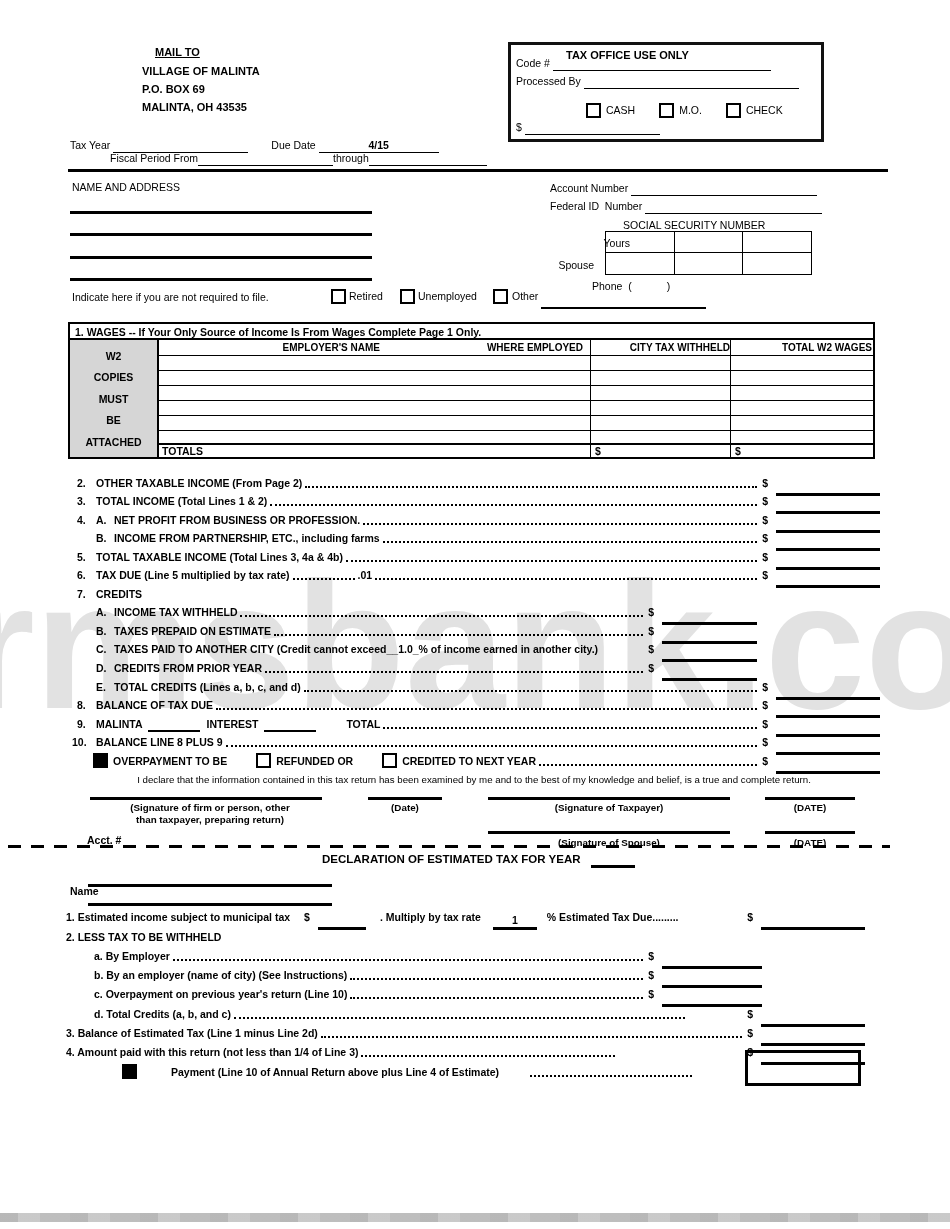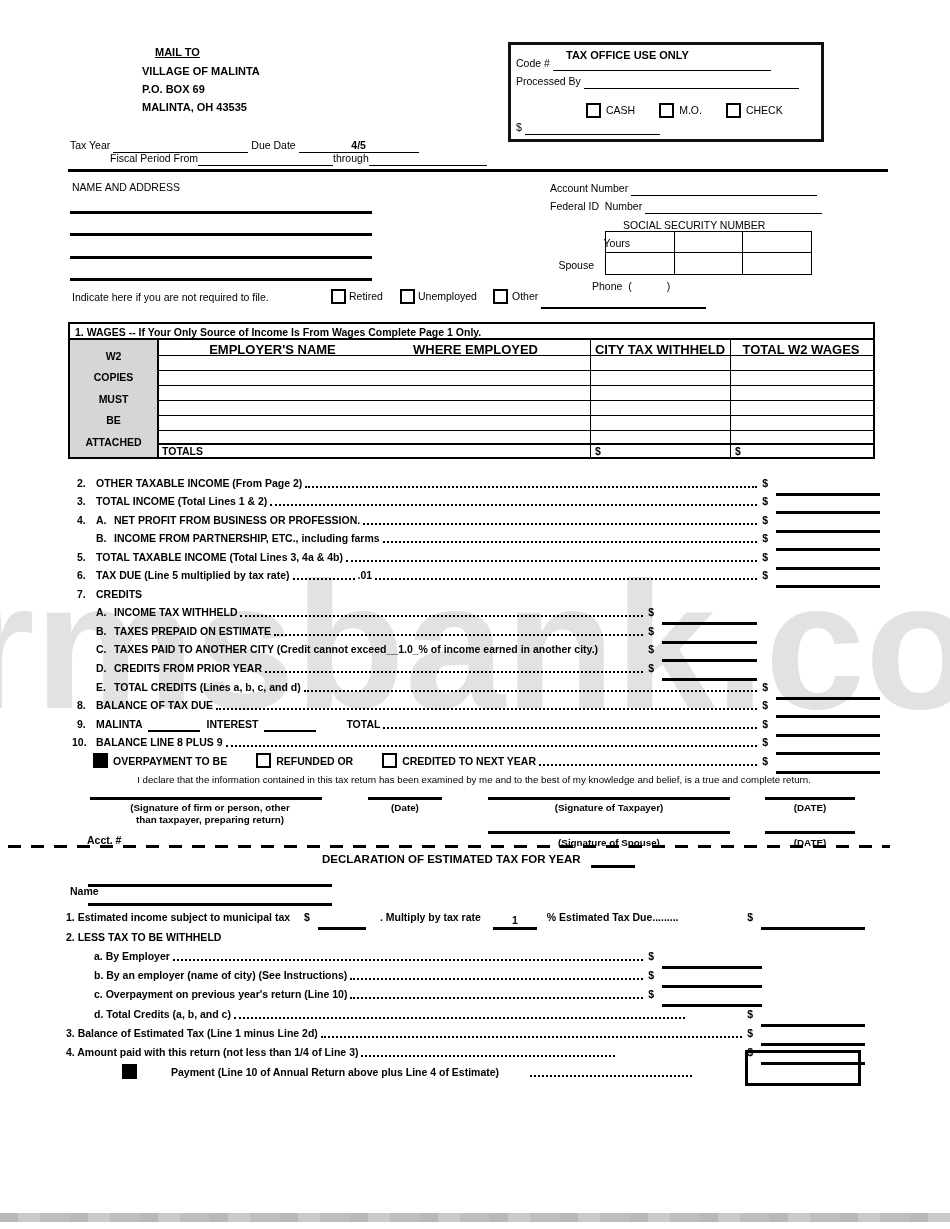--- a/index.html
+++ b/index.html
@@ -97,7 +97,7 @@
     <div class="prow fs105" style="left:70px;top:139px;">
       <span>Tax Year</span>
       <span class="u" style="width:135px;"></span>
-      <span style="margin-left:0;">Due Date</span>
+      <span style="margin-left:20px;">Due Date</span>
       <span class="u" style="width:120px;text-align:center;height:13px;"><span class="b">4/5</span></span>
     </div>
     <div class="prow fs105" style="left:70px;top:152px;padding-left:40px;">

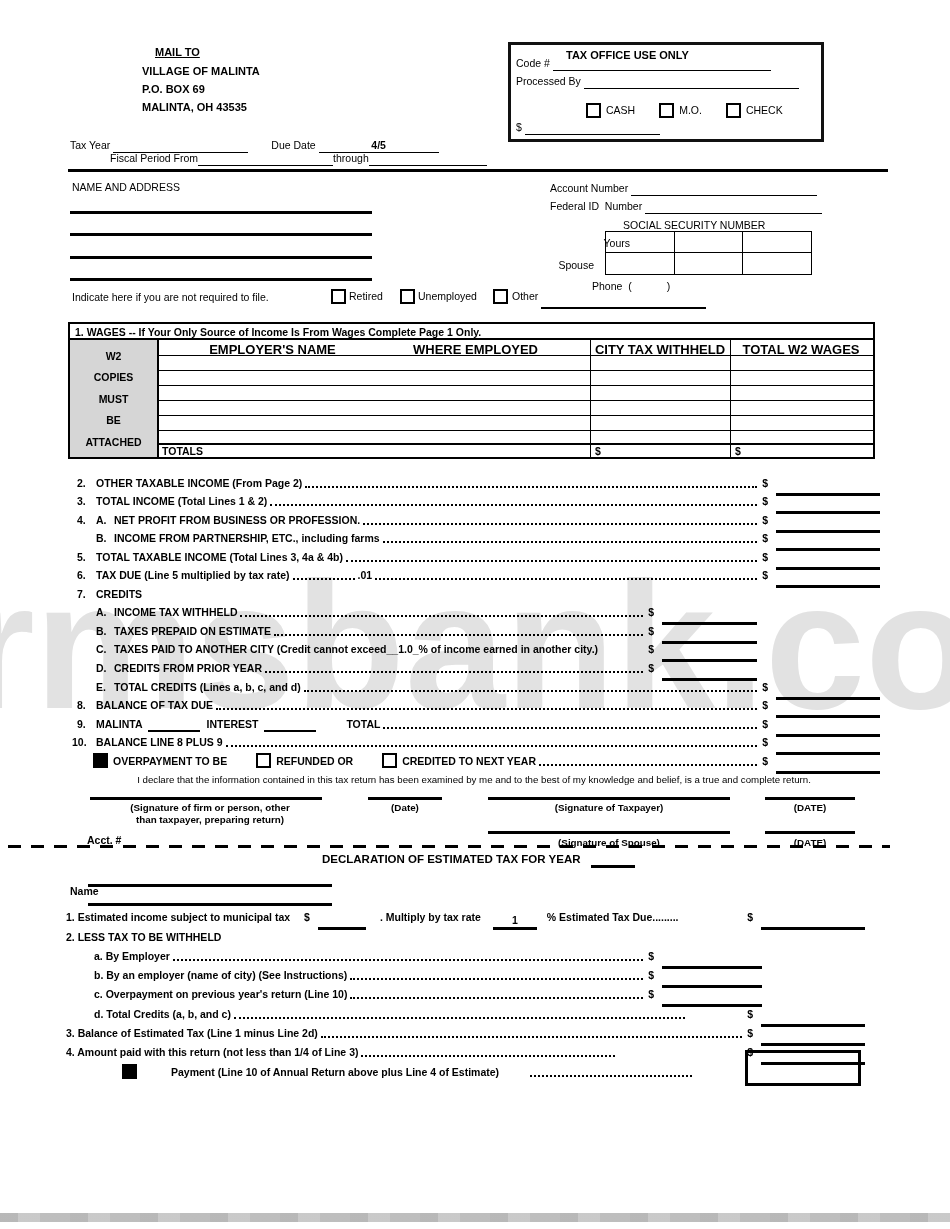--- a/index.html
+++ b/index.html
@@ -98,7 +98,7 @@
       <span>Tax Year</span>
       <span class="u" style="width:135px;"></span>
       <span style="margin-left:20px;">Due Date</span>
-      <span class="u" style="width:120px;text-align:center;height:13px;"><span class="b">4/5</span></span>
+      <span class="u" style="width:120px;text-align:center;height:13px;"><span class="b">4/15</span></span>
     </div>
     <div class="prow fs105" style="left:70px;top:152px;padding-left:40px;">
       <span>Fiscal Period From</span>

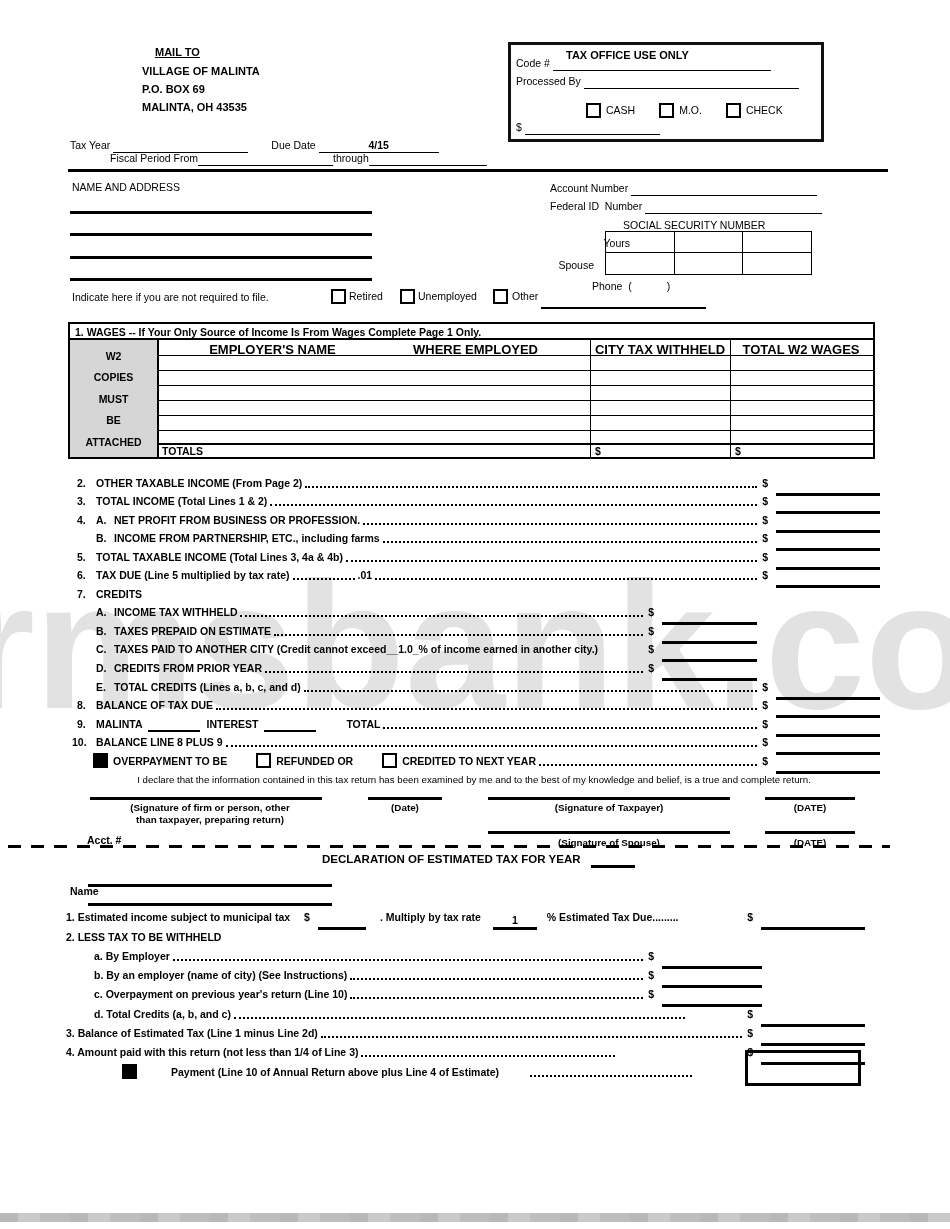--- a/index.html
+++ b/index.html
@@ -28,7 +28,7 @@
               align-items:center;font-weight:bold;font-size:10.5px;}
   #wtab .vline{position:absolute;top:16px;bottom:0;width:0;border-left:1.5px solid #000;}
   #wtab .hline{position:absolute;left:89px;right:0;height:0;border-top:1.5px solid #000;}
-  #wtab .hdr{position:absolute;top:18px;font-size:13px;font-weight:bold;text-align:center;}
+  #wtab .hdr{position:absolute;top:18px;font-size:10px;font-weight:bold;text-align:right;}
   #wtab .cell{position:absolute;font-size:10.5px;font-weight:bold;}
   
   .lines{position:absolute;left:68px;top:471px;width:812px;}

